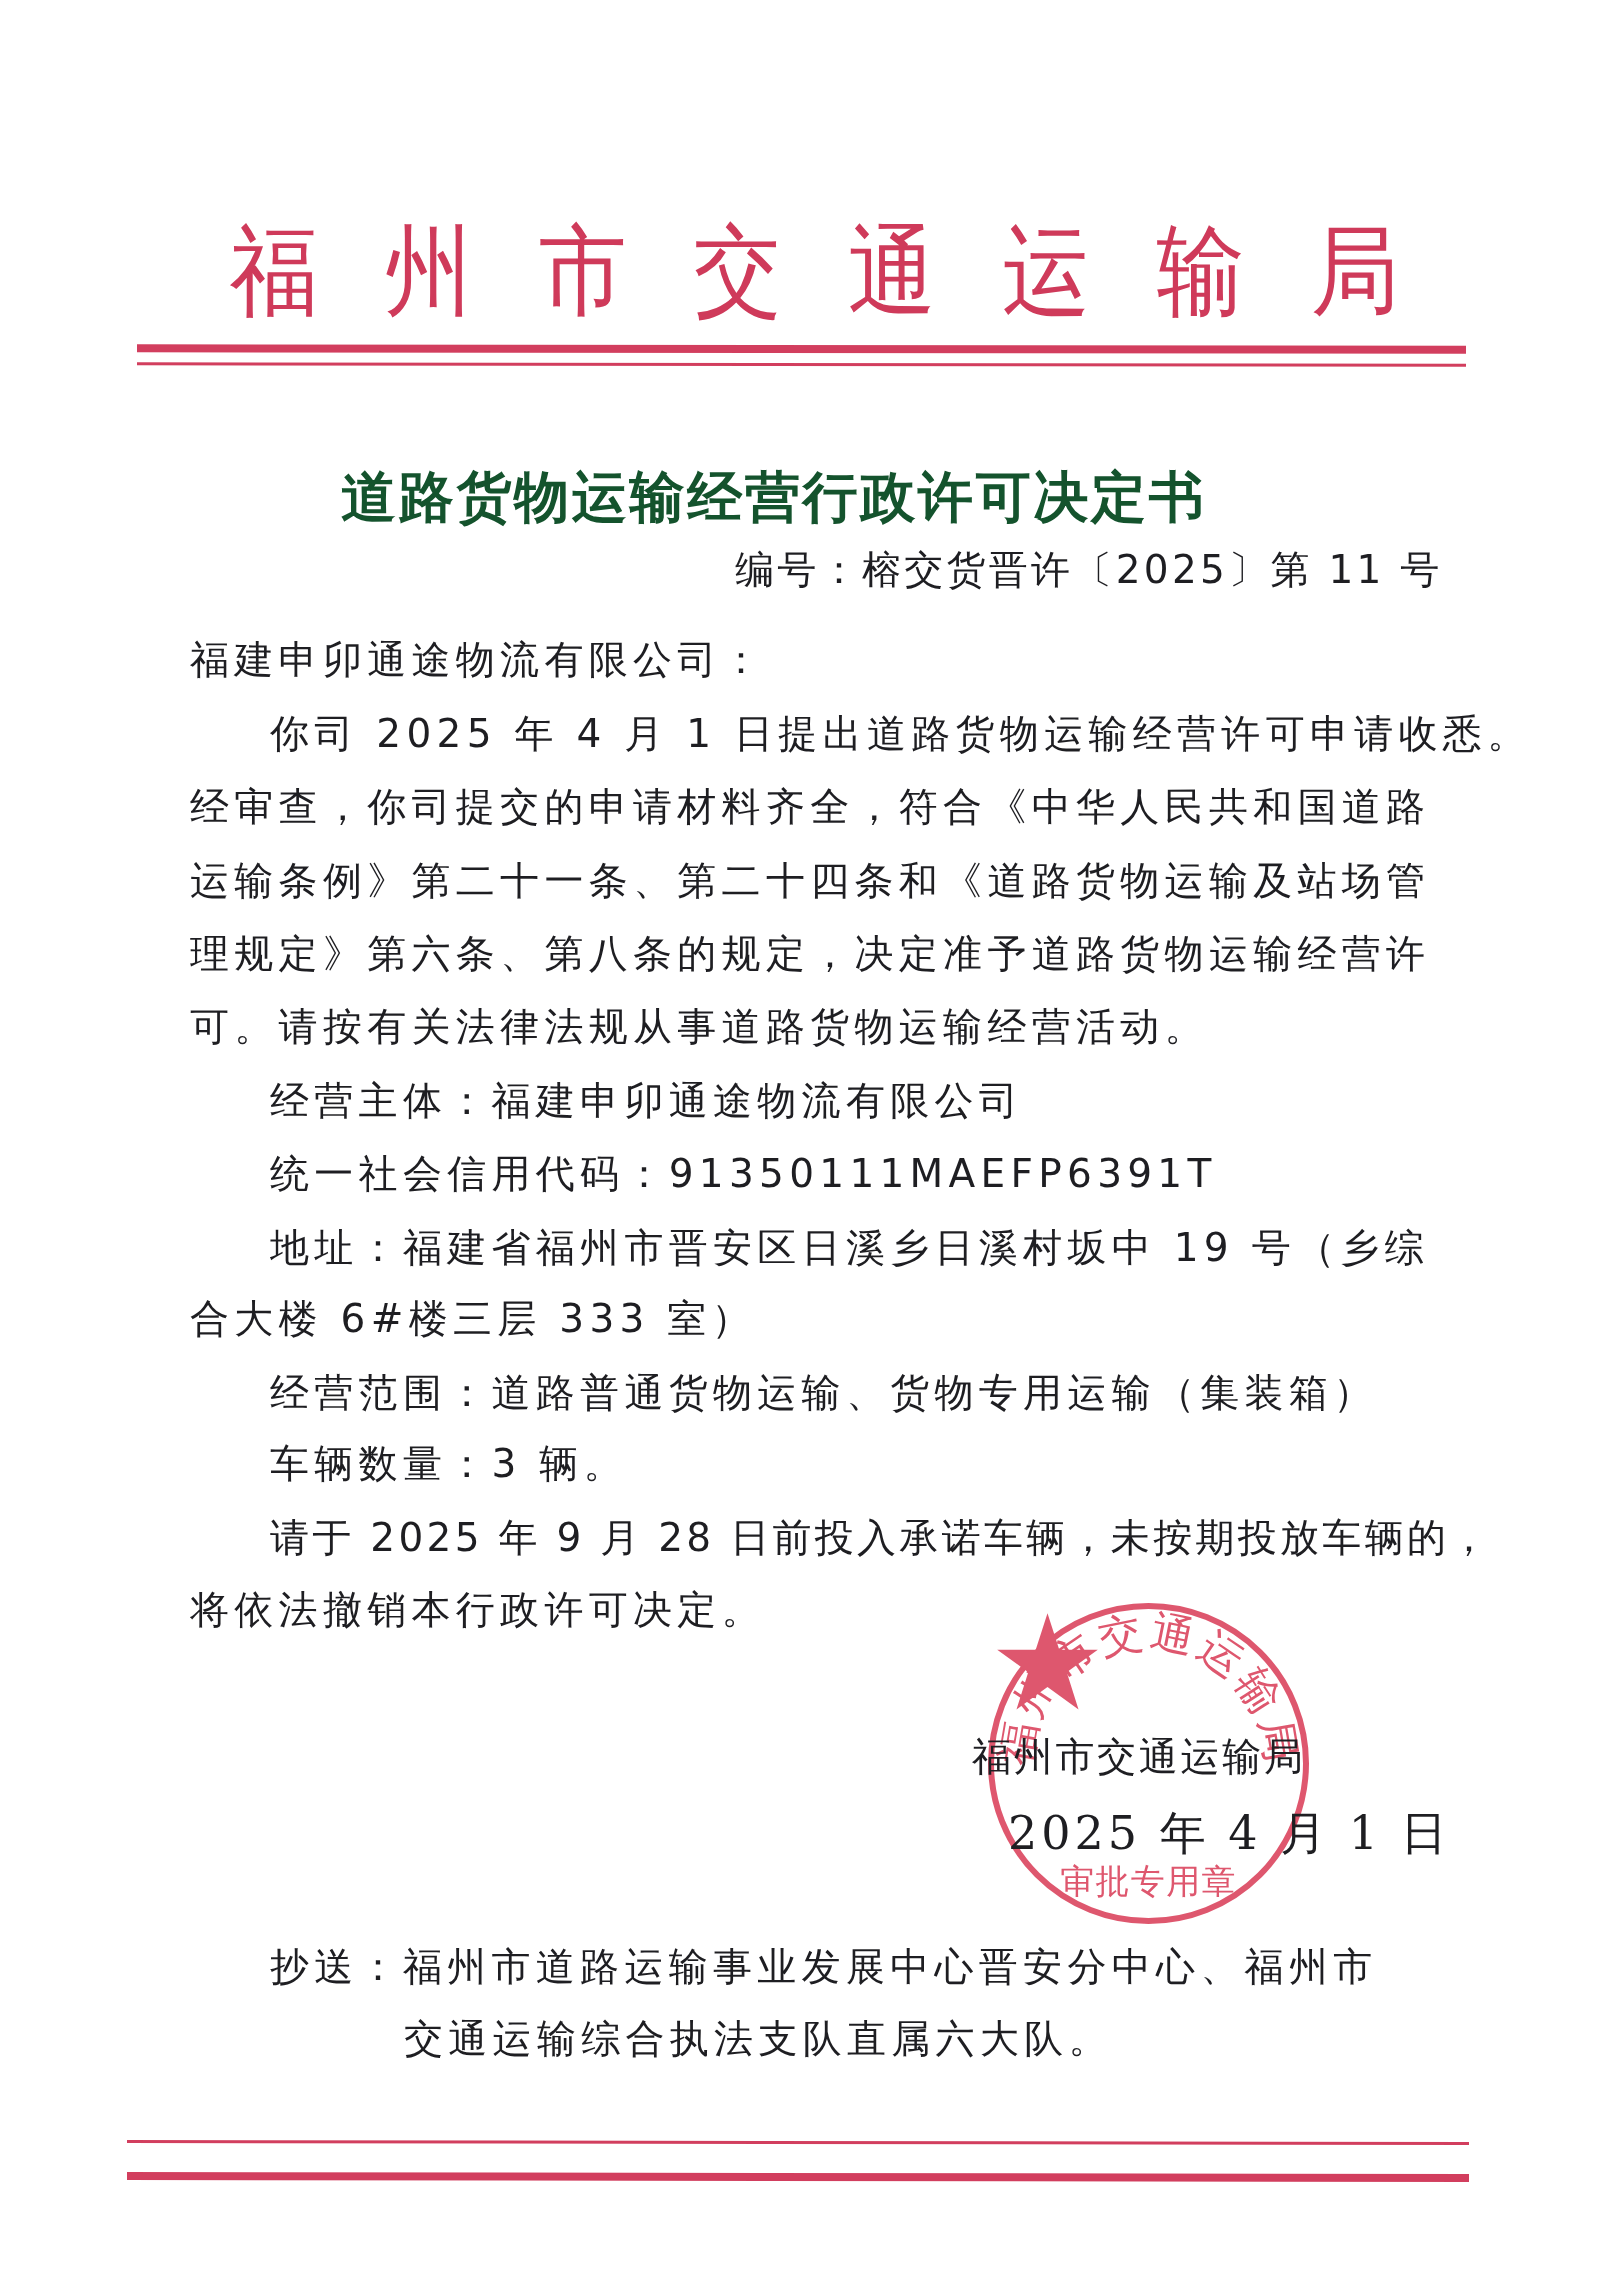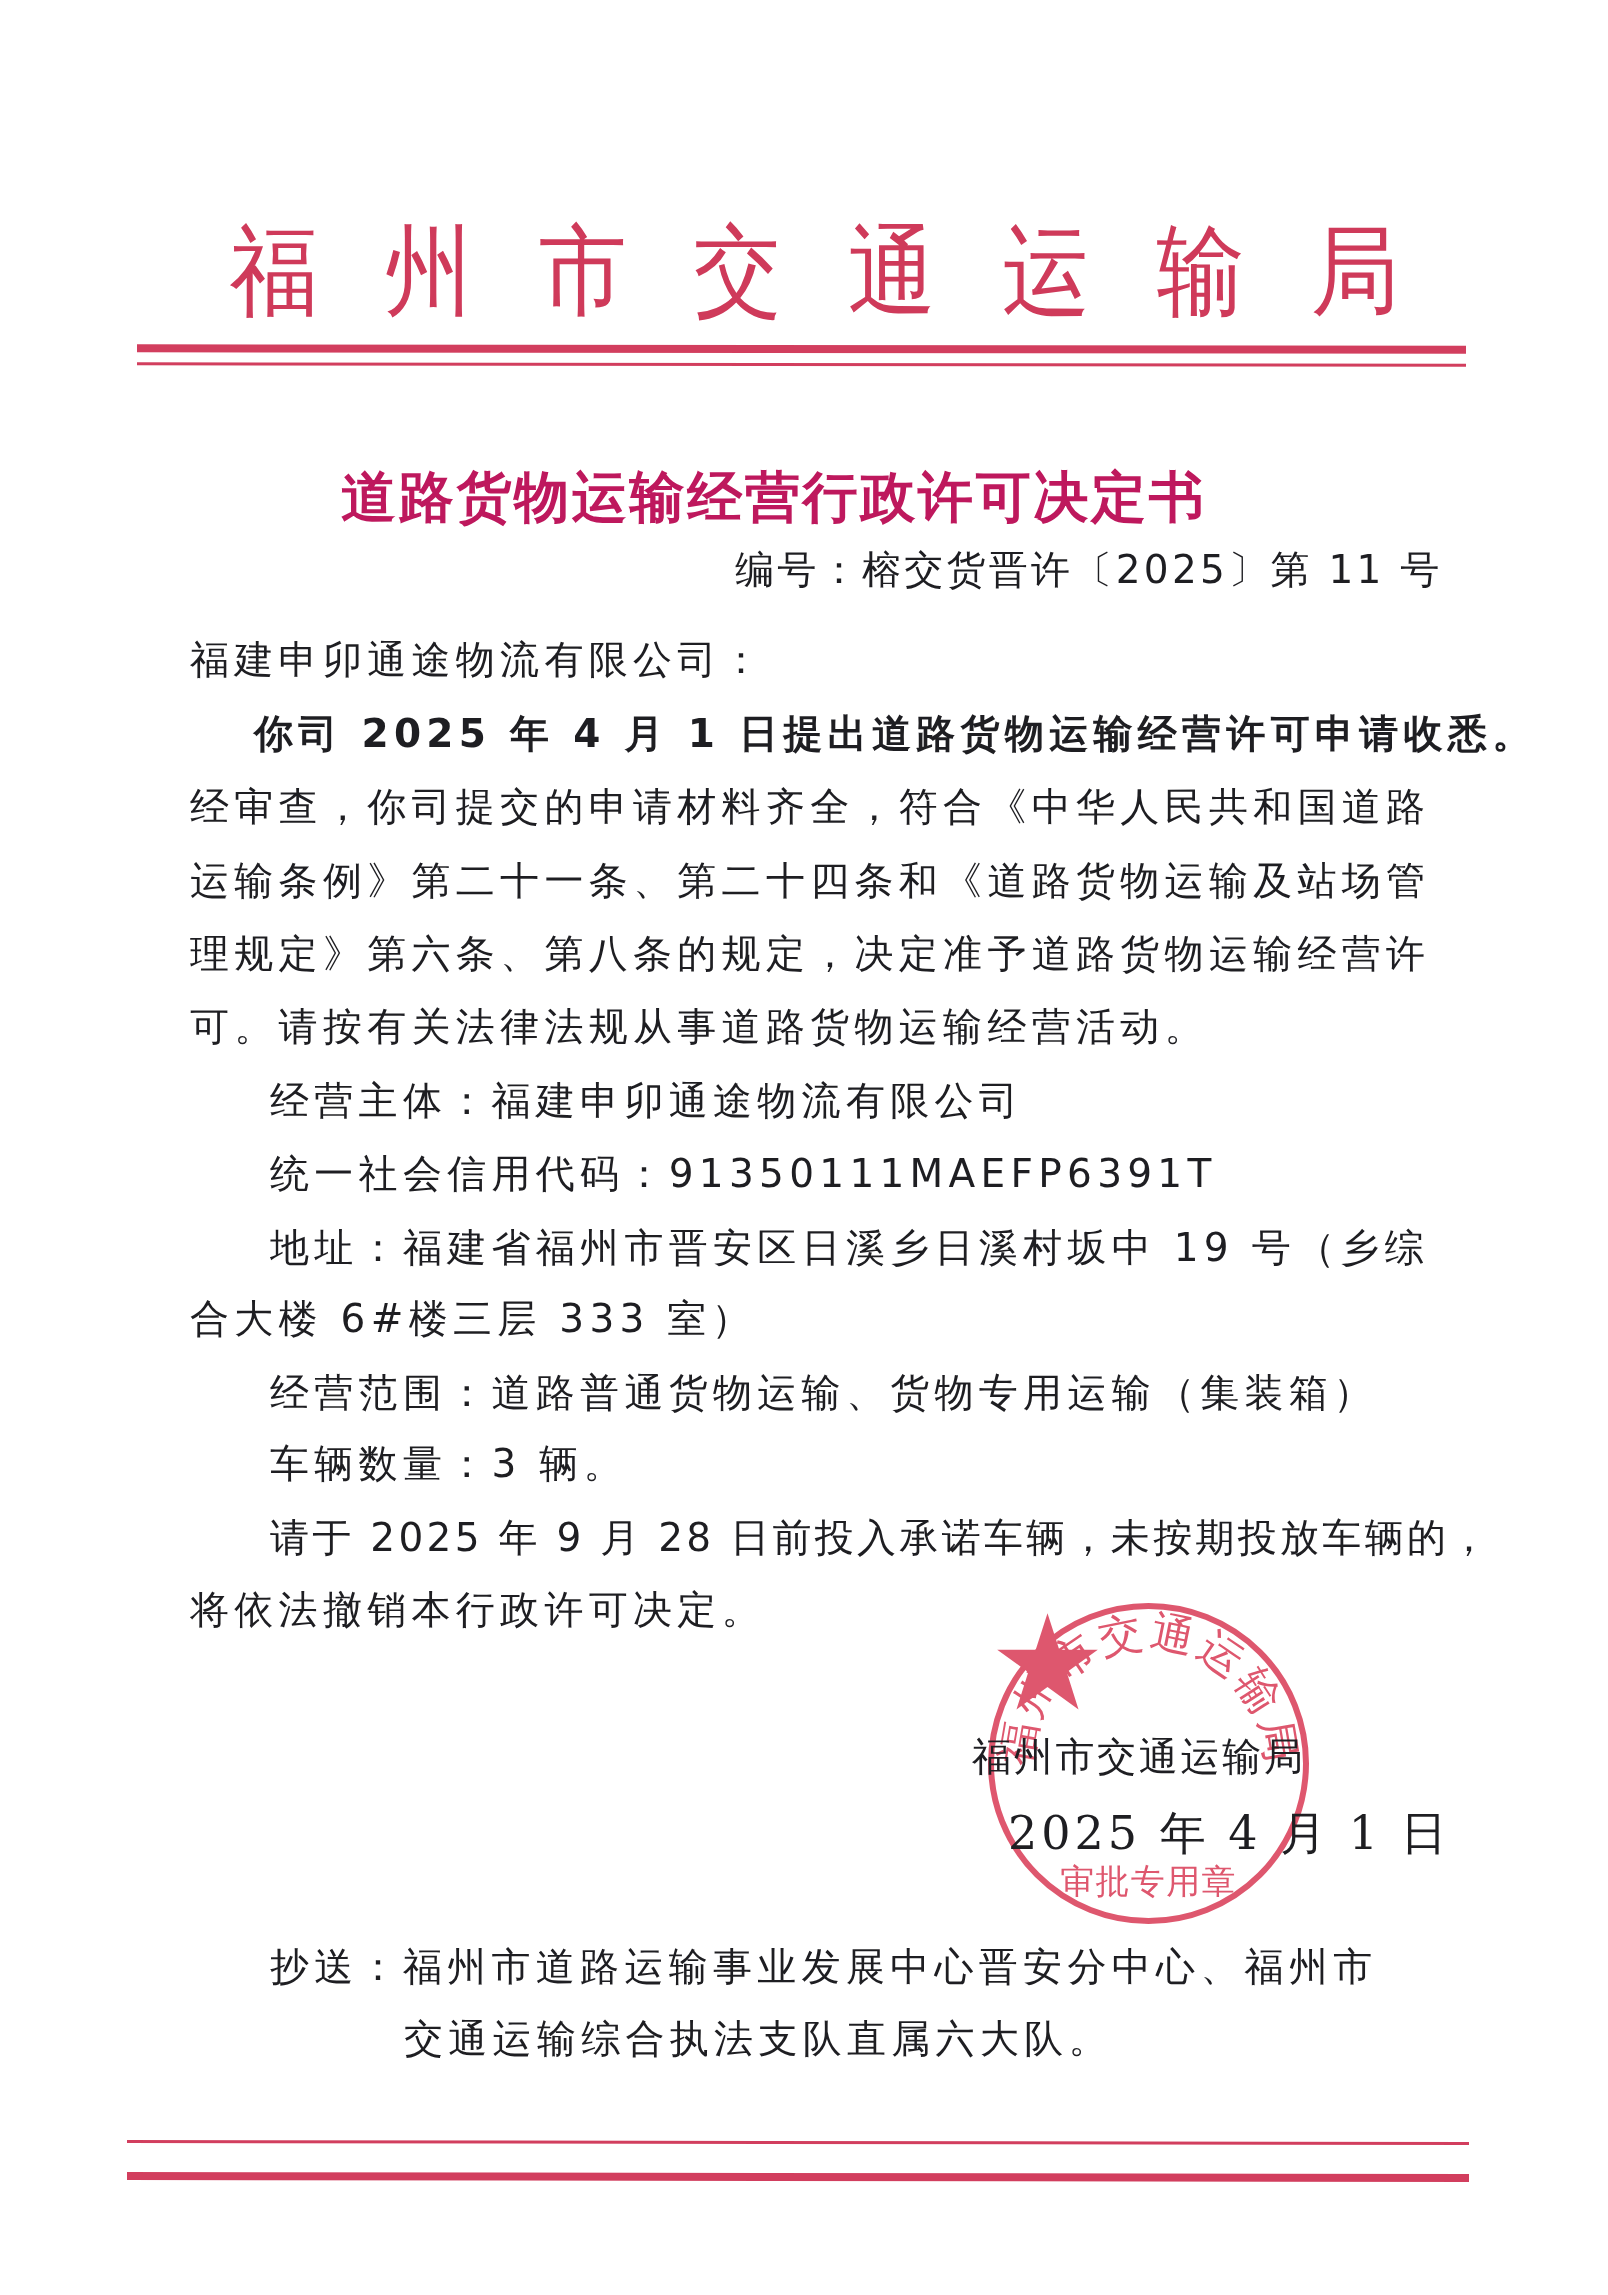--- a/index.html
+++ b/index.html
@@ -29,7 +29,7 @@
 
   .doc-title {
     position: absolute; left: 341px; top: 461px; width: 935px;
-    font-size: 55px; font-weight: bold; letter-spacing: 2.7px; color: #be185d;
+    font-size: 55px; font-weight: bold; letter-spacing: 2.7px; color: #14532d;
     white-space: nowrap;
   }
   .doc-number {

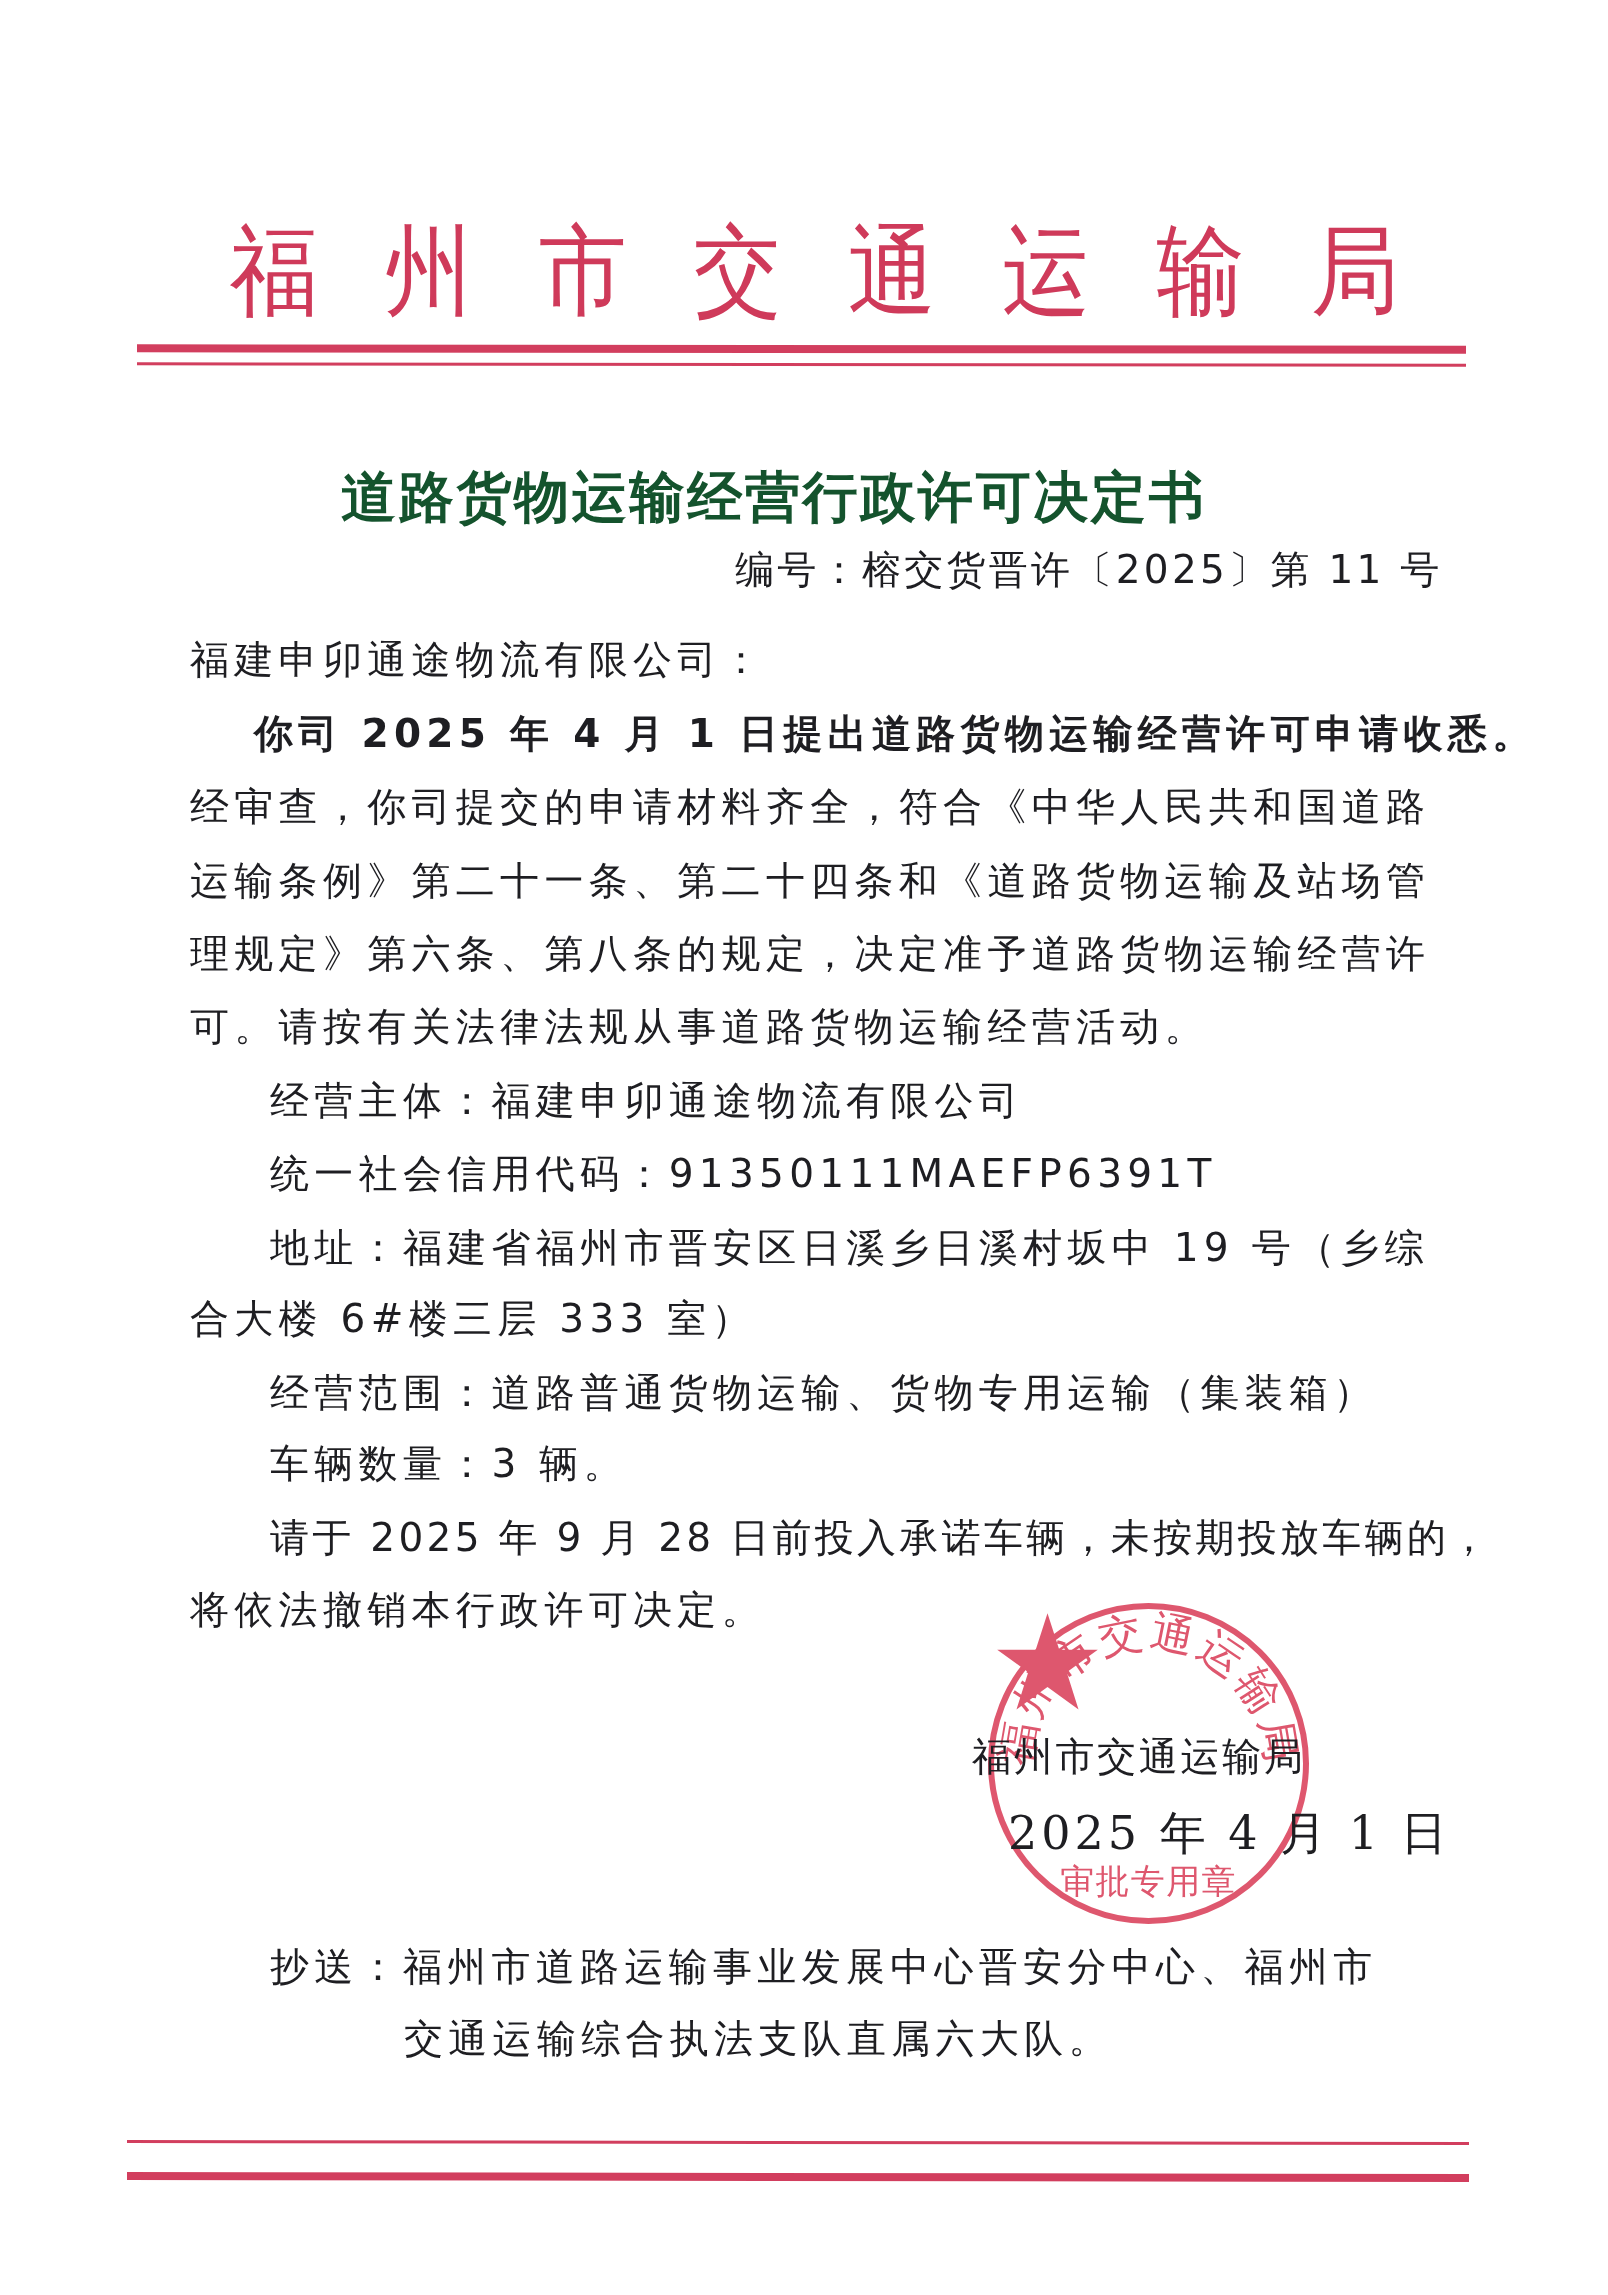--- a/index.html
+++ b/index.html
@@ -89,7 +89,7 @@
 
   <div class="line" style="left:190px; top:633px;">福建申卯通途物流有限公司：</div>
 
-  <div class="line" style="left:254px; top:707px;font-weight:bold;">你司 2025 年 4 月 1 日提出道路货物运输经营许可申请收悉。</div>
+  <div class="line" style="left:270px; top:707px;">你司 2025 年 4 月 1 日提出道路货物运输经营许可申请收悉。</div>
   <div class="line" style="left:190px; top:780px;">经审查，你司提交的申请材料齐全，符合《中华人民共和国道路</div>
   <div class="line" style="left:190px; top:854px;">运输条例》第二十一条、第二十四条和《道路货物运输及站场管</div>
   <div class="line" style="left:190px; top:927px;">理规定》第六条、第八条的规定，决定准予道路货物运输经营许</div>

